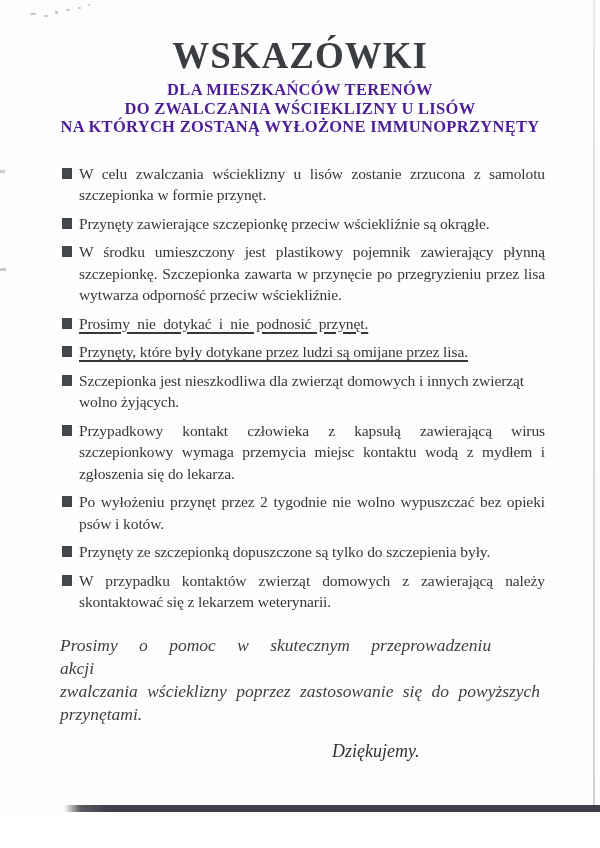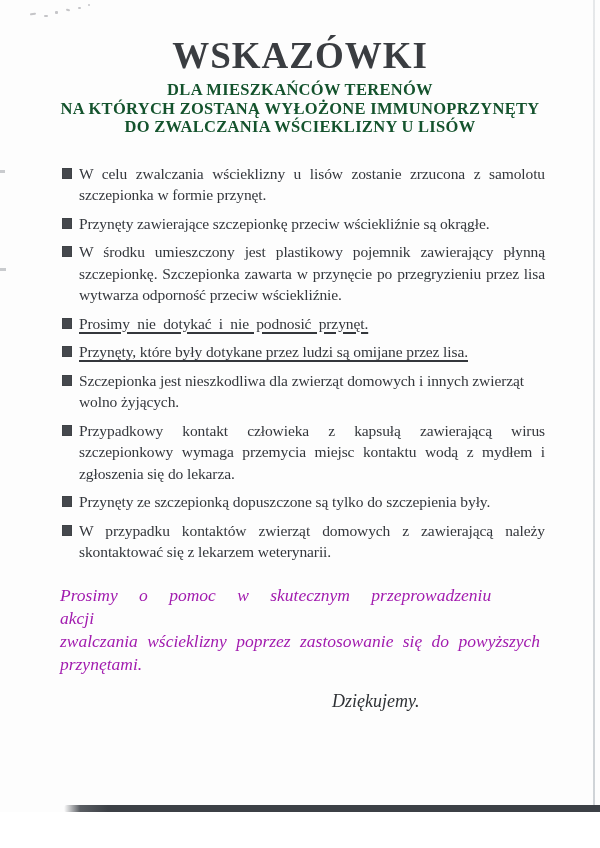--- a/index.html
+++ b/index.html
@@ -20,7 +20,7 @@
   .subtitle{margin-top:5px;}
   .subtitle div{
     font-size:16.5px;line-height:18.5px;font-weight:bold;
-    letter-spacing:.3px;color:#14532d;
+    letter-spacing:.3px;color:#4c1d95;
   }
   
   .list{margin:26px 55px 0 62px;padding:0;list-style:none;}

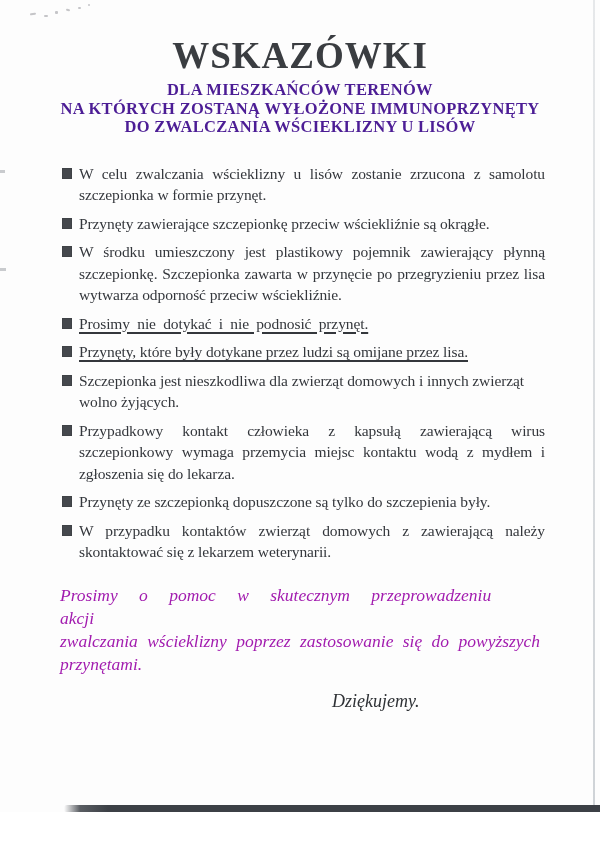--- a/index.html
+++ b/index.html
@@ -84,8 +84,8 @@
     <h1 class="doc-title">WSKAZÓWKI</h1>
     <div class="subtitle">
       <div>DLA MIESZKAŃCÓW TERENÓW</div>
+      <div>DO ZWALCZANIA WŚCIEKLIZNY U LISÓW</div>
       <div>NA KTÓRYCH ZOSTANĄ WYŁOŻONE IMMUNOPRZYNĘTY</div>
-      <div>DO ZWALCZANIA WŚCIEKLIZNY U LISÓW</div>
     </div>
   </div>
 

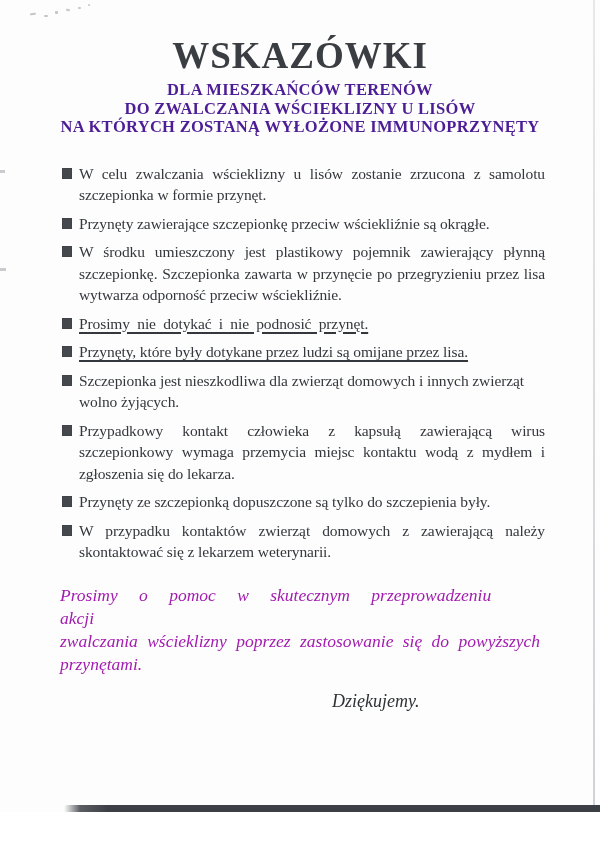--- a/index.html
+++ b/index.html
@@ -118,6 +118,10 @@
       <span class="bullet"></span>
       <span class="txt">Przypadkowy kontakt człowieka z kapsułą zawierającą wirus szczepionkowy wymaga przemycia miejsc kontaktu wodą z mydłem i zgłoszenia się do lekarza.</span>
     </li>
+    <li class="just">
+      <span class="bullet"></span>
+      <span class="txt">Po wyłożeniu przynęt przez 2 tygodnie nie wolno wypuszczać bez opieki psów i kotów.</span>
+    </li>
     <li>
       <span class="bullet"></span>
       <span class="txt">Przynęty ze szczepionką dopuszczone są tylko do szczepienia były.</span>

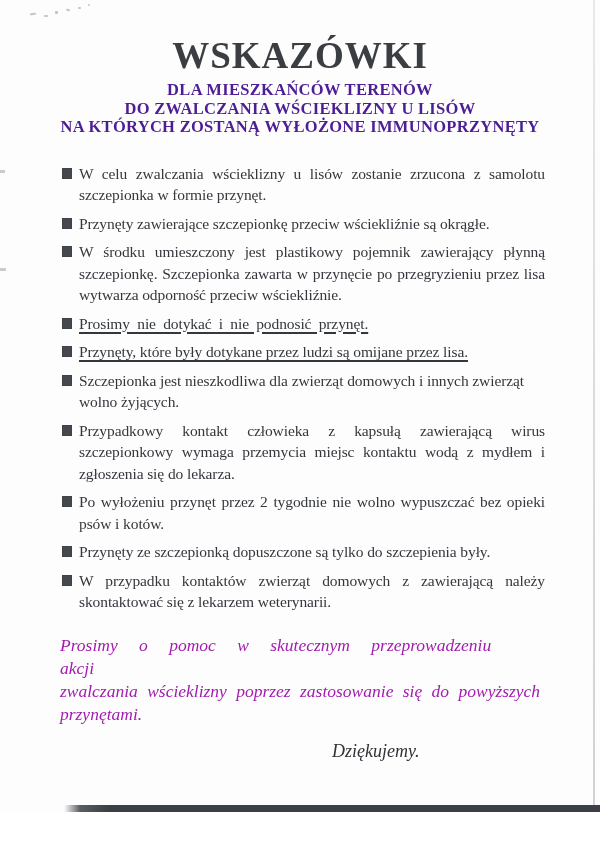--- a/index.html
+++ b/index.html
@@ -44,7 +44,7 @@
   
   .closing{
     margin:21px 55px 0 60px;
-    font-style:italic;font-size:17.5px;line-height:23px;color:#a21caf;
+    font-style:italic;font-size:17.5px;line-height:23px;color:#404040;
   }
   .closing .line1{word-spacing:17px;}
   .closing .line2{word-spacing:5px;}

